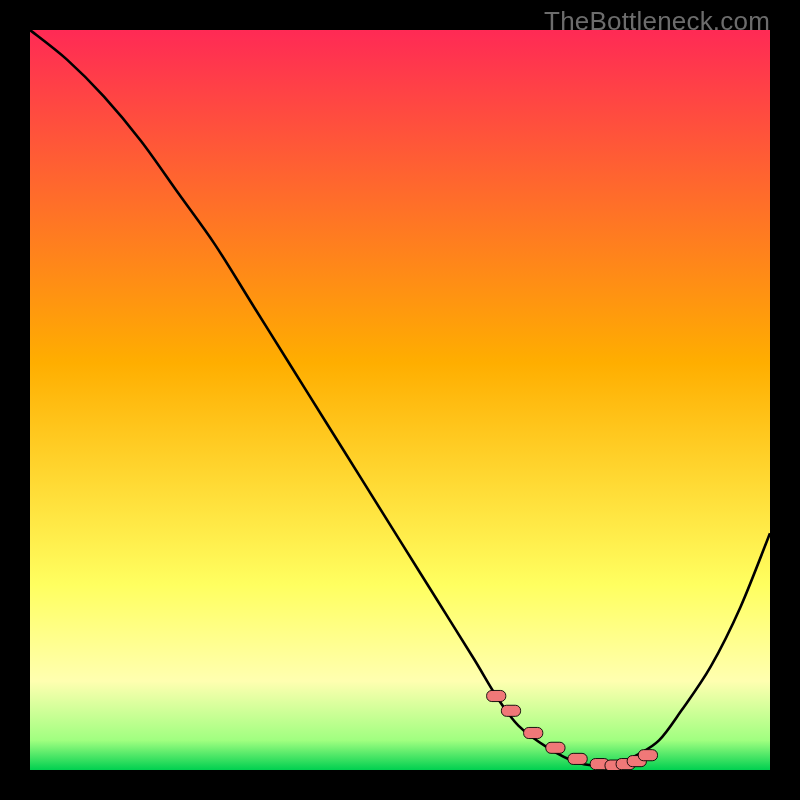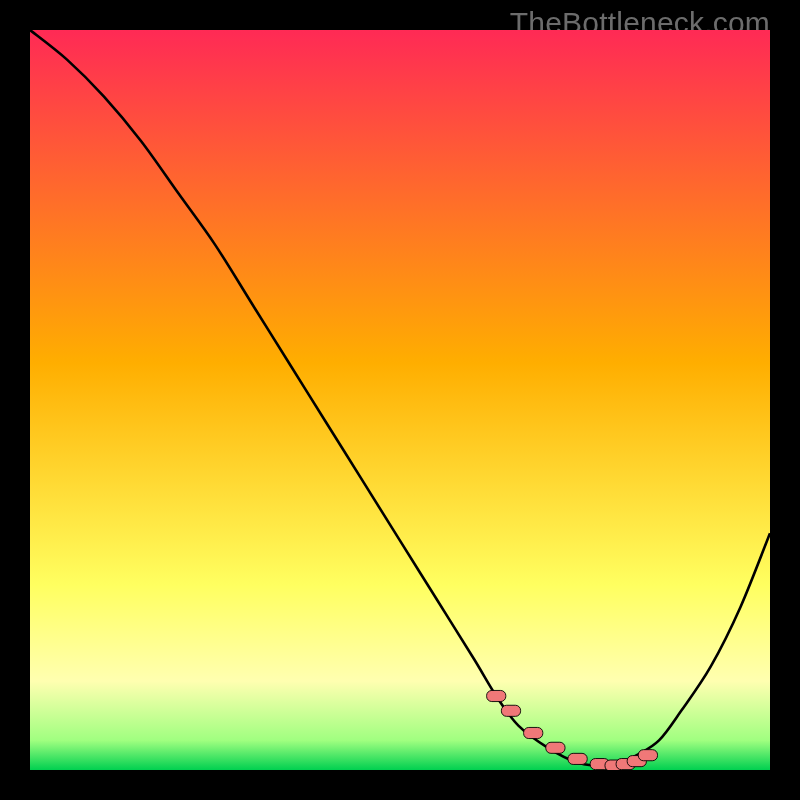--- a/index.html
+++ b/index.html
@@ -40,7 +40,7 @@
     top: 6px;
     right: 30px;
     color: #6c6c6c;
-    font-size: 30px;
+    font-size: 26px;
     font-weight: 500;
     letter-spacing: 0.2px;
   }

